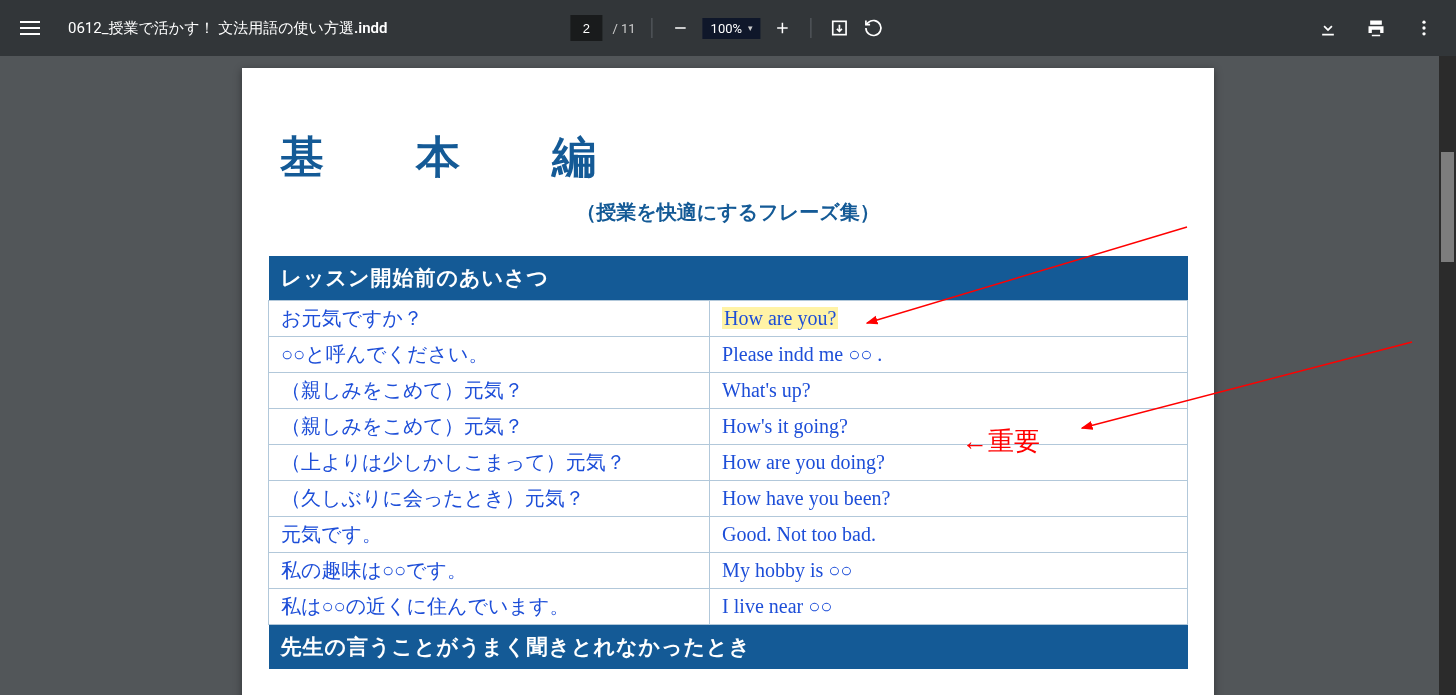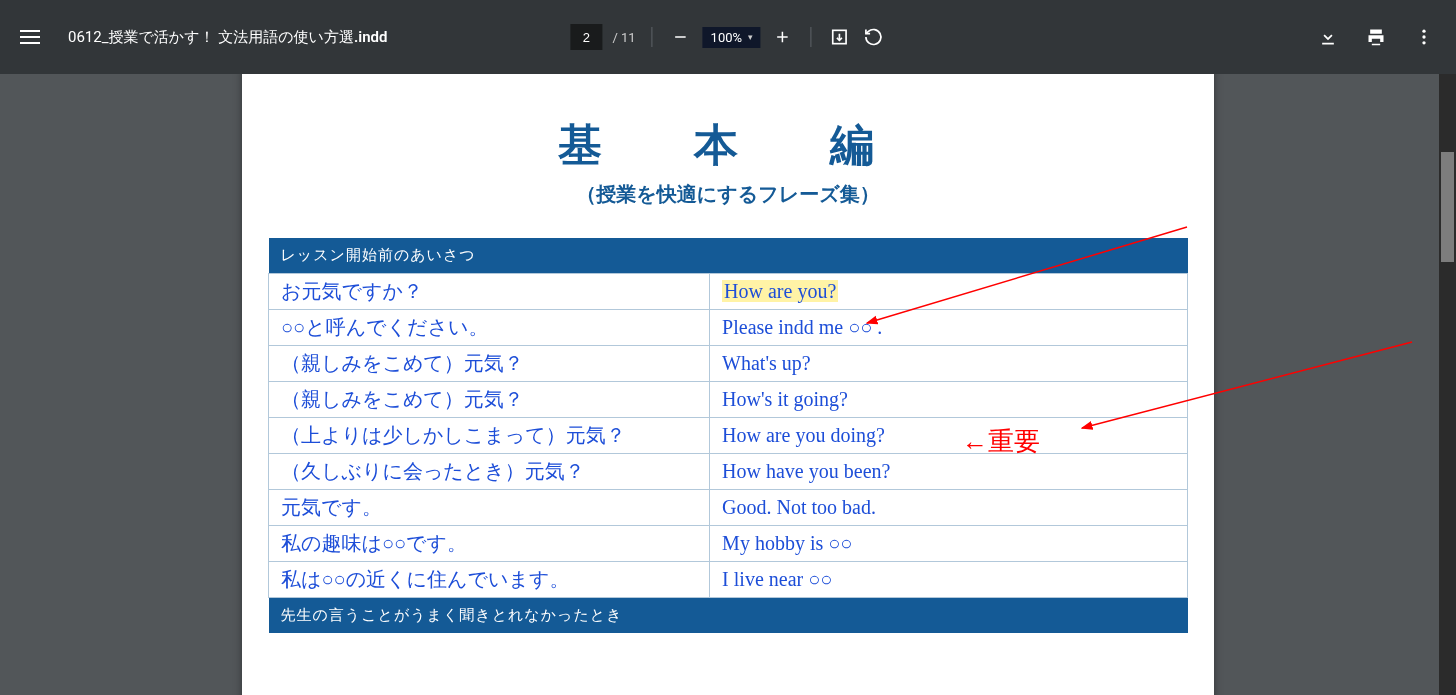--- a/index.html
+++ b/index.html
@@ -12,7 +12,7 @@
   }
   
   .toolbar {
-    height:74px;
+    height:56px;
     background:#323639;
     display:flex;
     align-items:center;

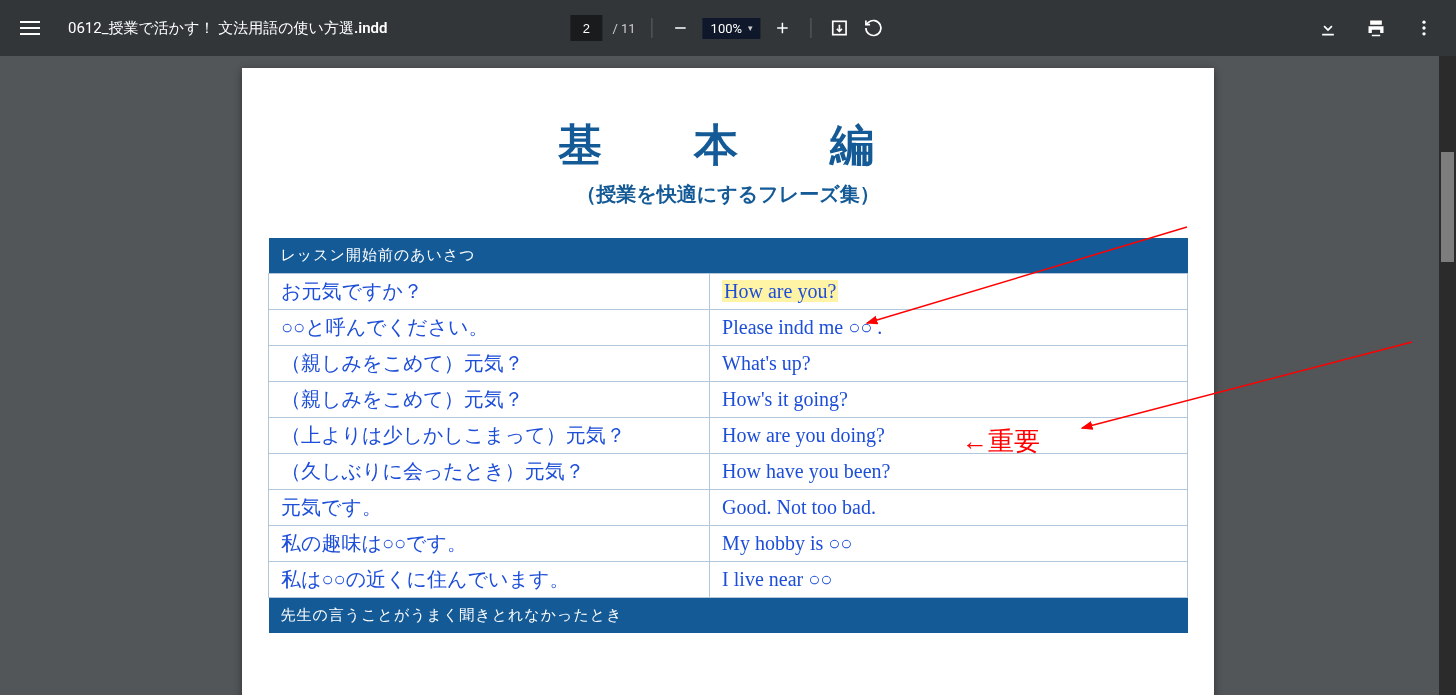--- a/index.html
+++ b/index.html
@@ -56,12 +56,12 @@
     box-sizing:border-box;
   }
   .title {
-    text-align:center;
+    text-align:left;
     color:#145a96;
     font-size:44px;
     font-weight:700;
     letter-spacing:24px;
-    margin:0;
+    margin:12px;
     font-family:Liberation Sans, sans-serif;
   }
   .subtitle {

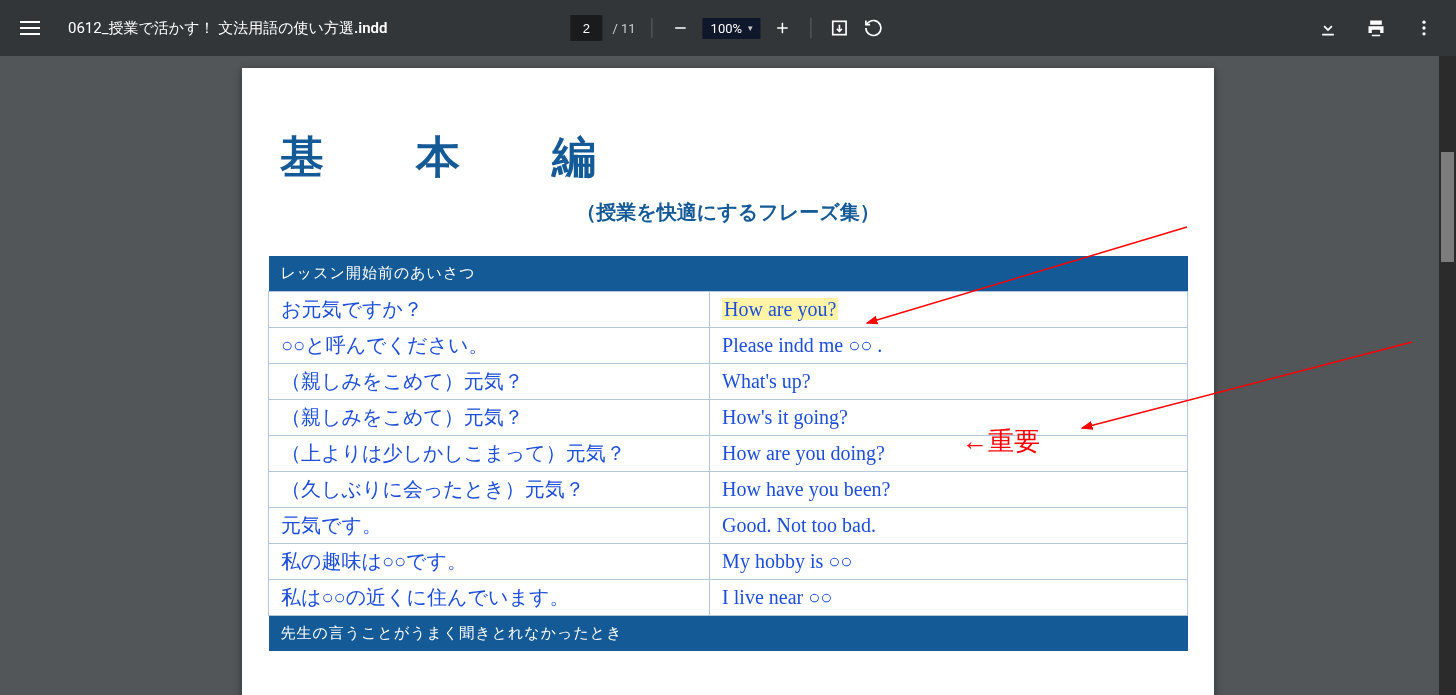--- a/index.html
+++ b/index.html
@@ -81,8 +81,8 @@
     background:#145a96;
     color:#fff;
     text-align:left;
-    font-size:15px;
-    font-weight:400;
+    font-size:21px;
+    font-weight:700;
     padding:8px 12px;
     font-family:"Yu Gothic","Hiragino Kaku Gothic Pro",sans-serif;
     letter-spacing:1px;

